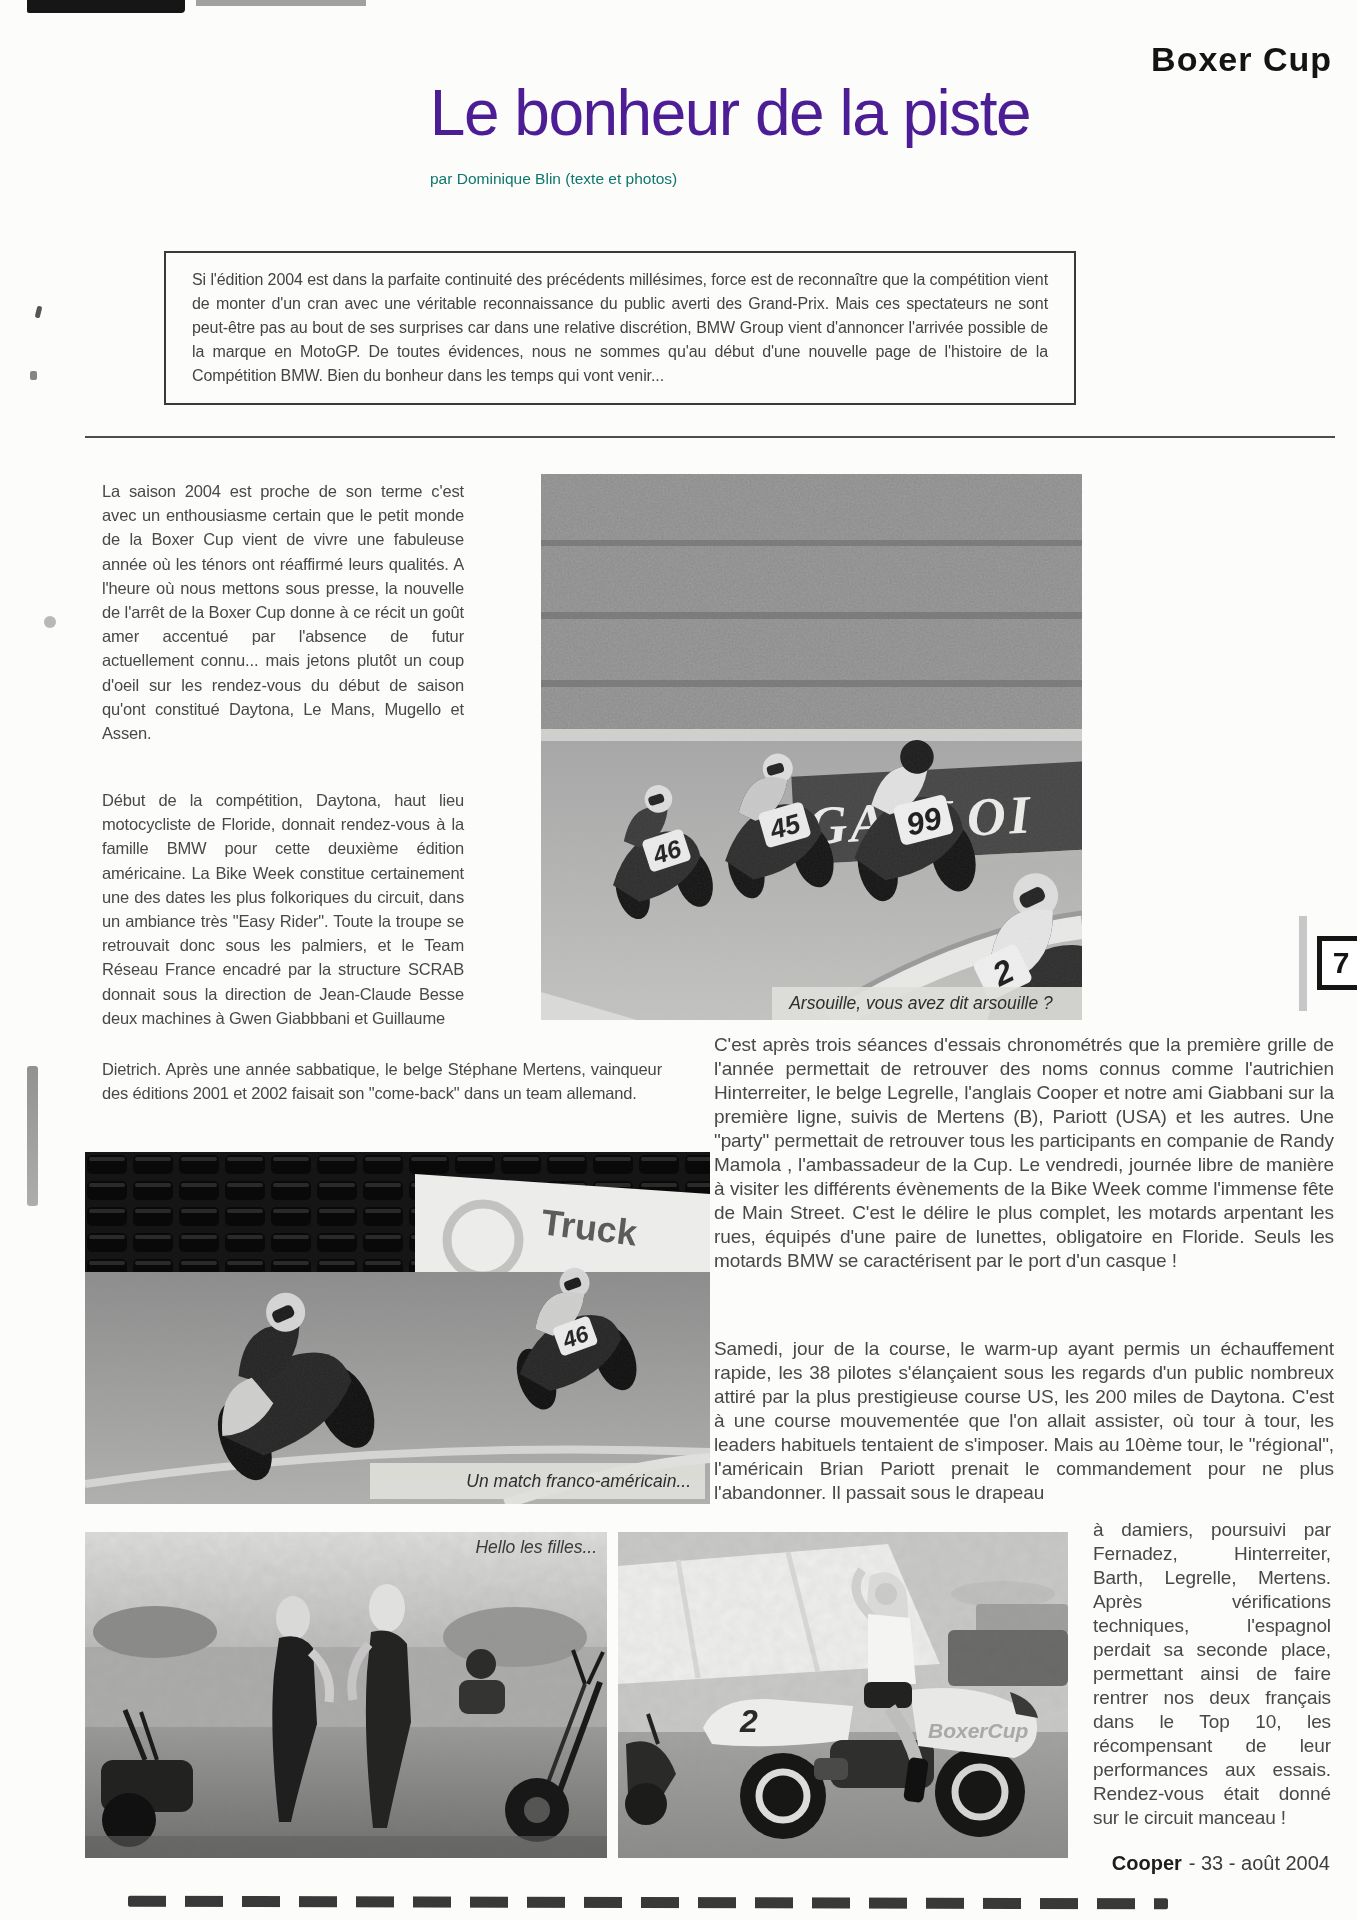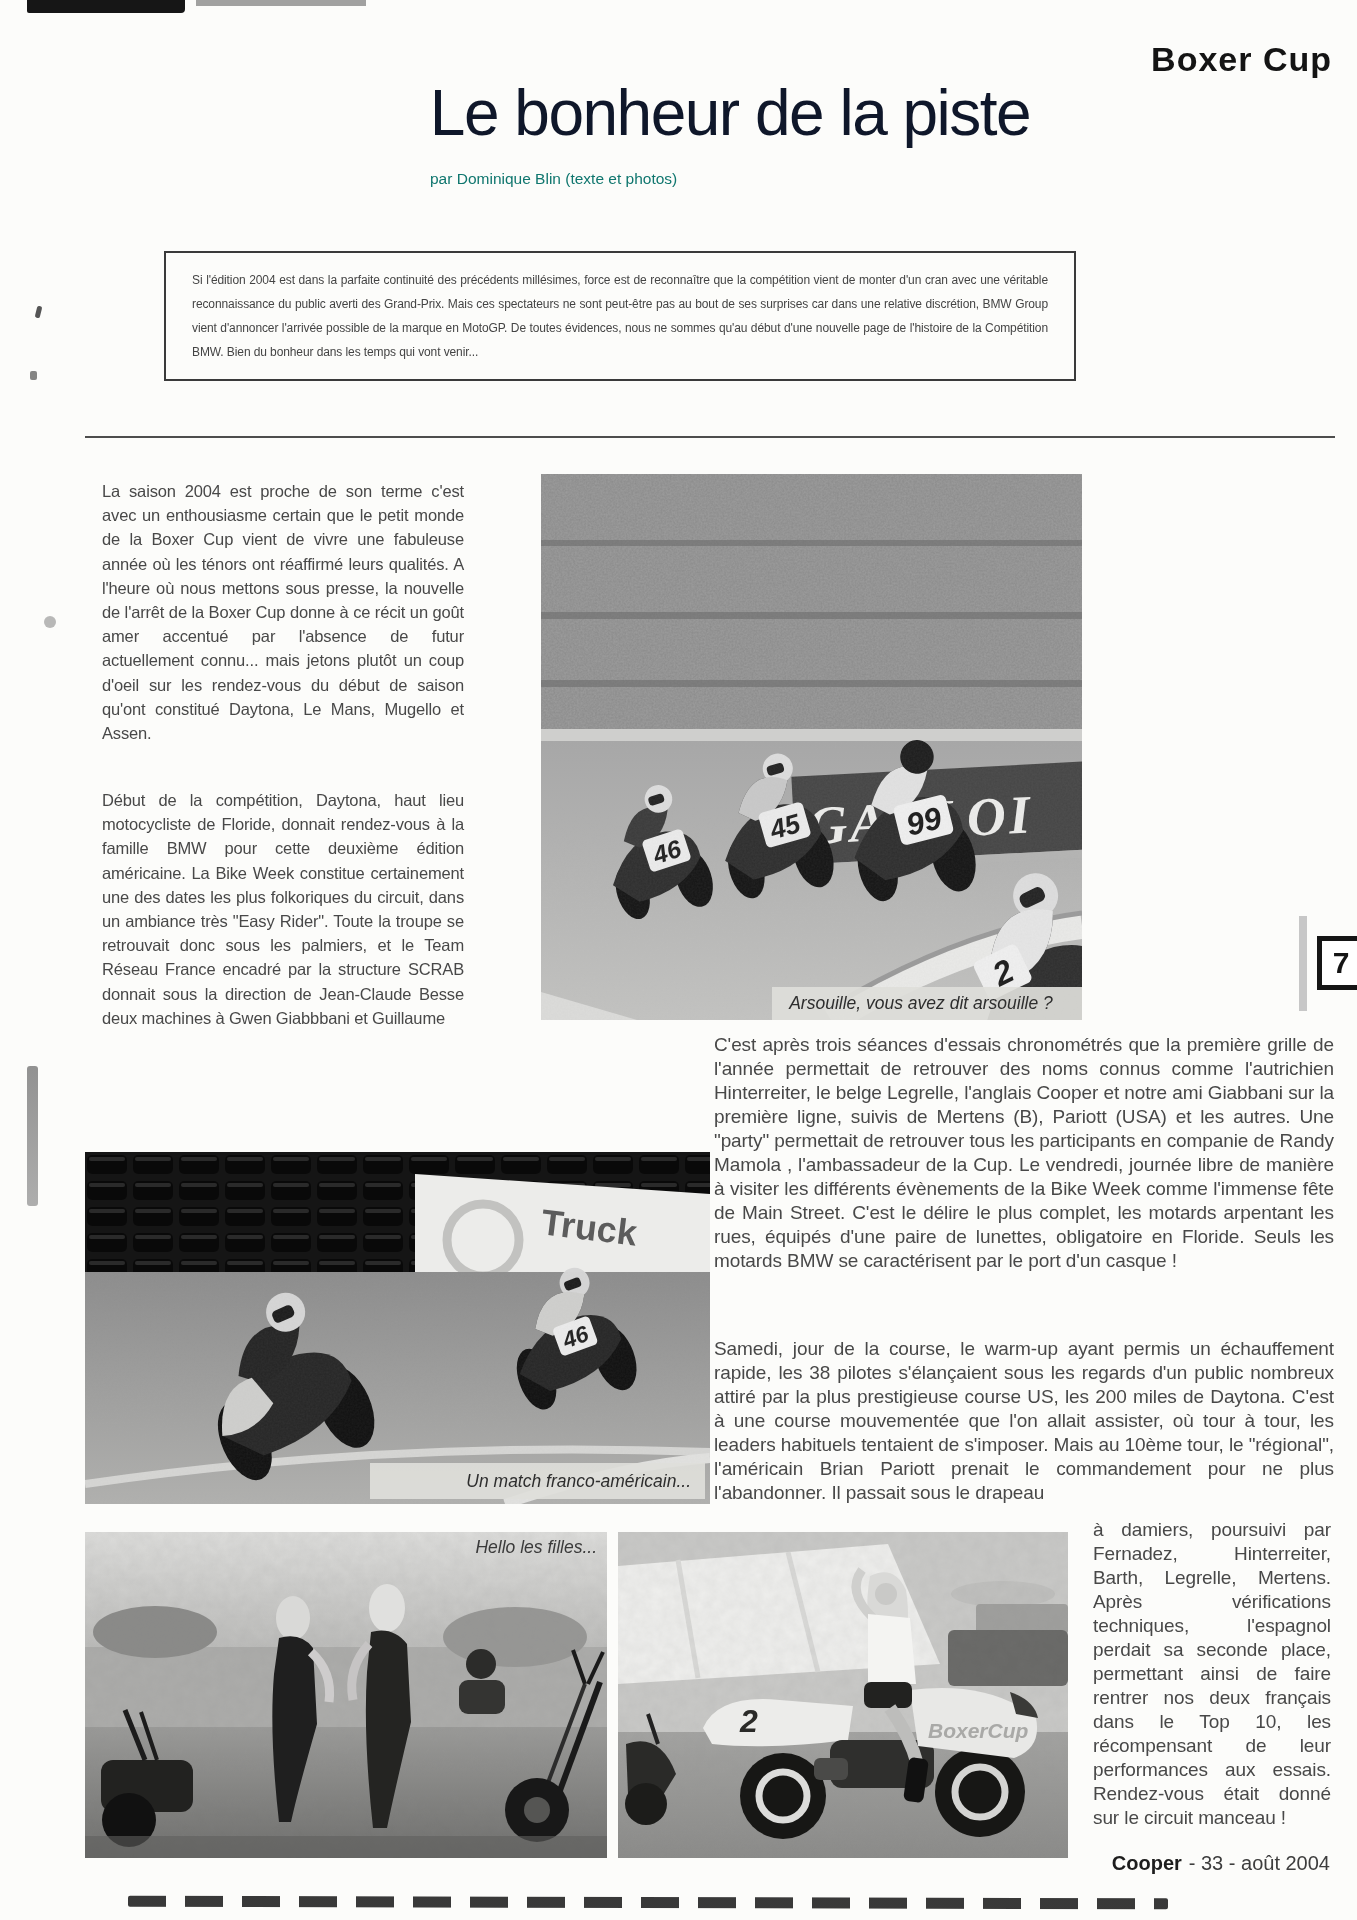--- a/index.html
+++ b/index.html
@@ -13,7 +13,7 @@
   .section-label{top:40px; left:900px; width:432px; text-align:right;
     font-size:34px; font-weight:bold; color:#141414; letter-spacing:1px;}
   .title{top:76px; left:280px; width:900px; text-align:center;
-    font-size:64px; font-weight:400; color:#0f172a; letter-spacing:-1.5px; white-space:nowrap;}
+    font-size:64px; font-weight:400; color:#4c1d95; letter-spacing:-1.5px; white-space:nowrap;}
   .byline{top:170px; left:430px; width:600px; text-align:left;
     font-size:15.5px; color:#0f766e;}
   

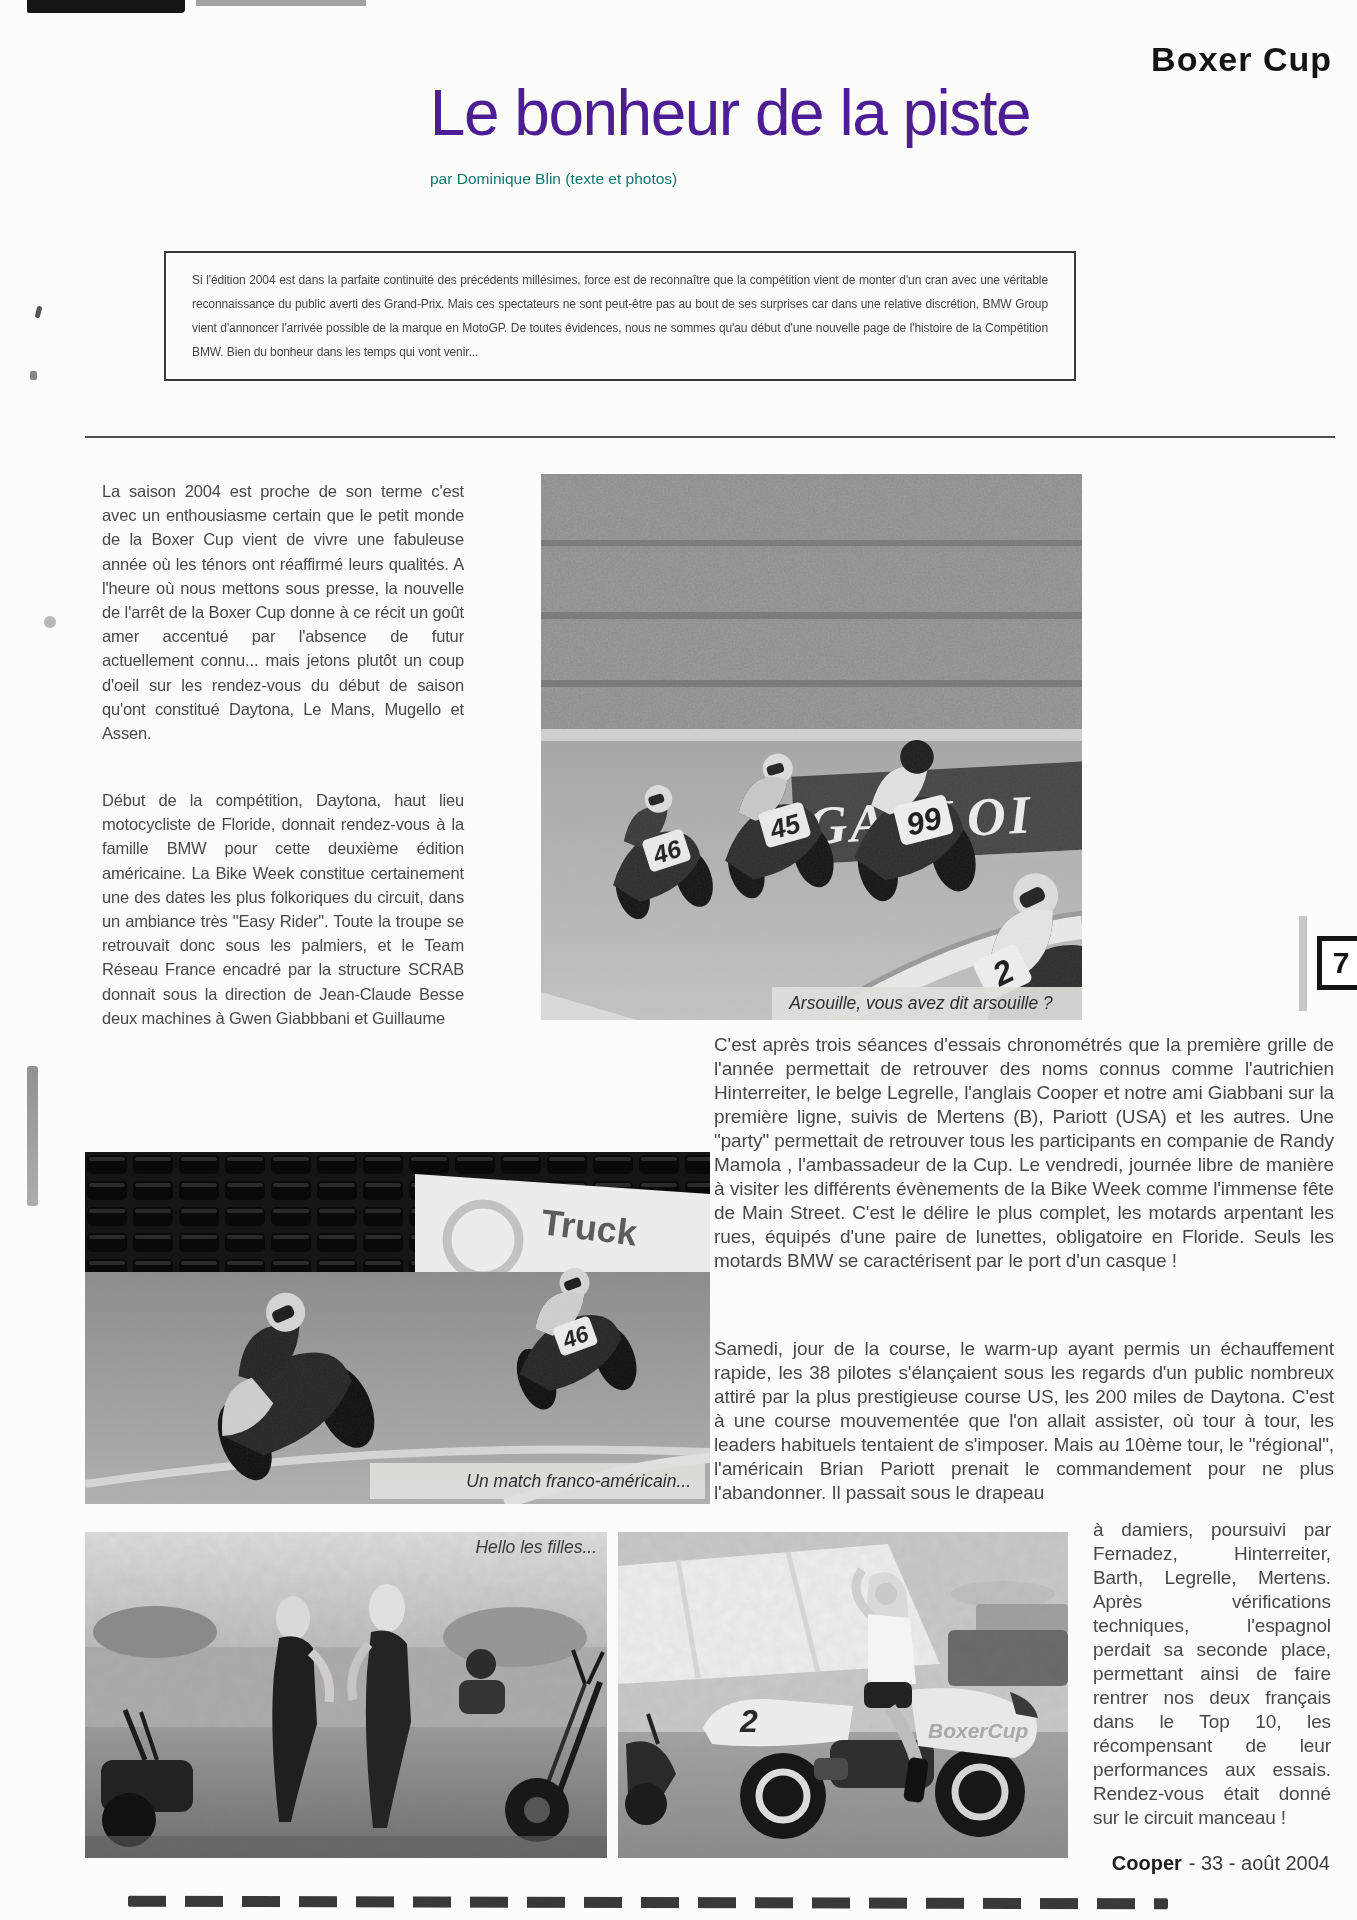--- a/index.html
+++ b/index.html
@@ -19,7 +19,7 @@
   
   .intro-box{top:251px; left:164px; width:912px; box-sizing:border-box;
     border:2px solid #3a3a3a; padding:15px 26px; background:#fcfcfa;}
-  .intro-box p{margin:0; font-size:12px; line-height:24px; color:#444;
+  .intro-box p{margin:0; font-size:16px; line-height:24px; color:#444;
     text-align:justify; letter-spacing:-0.1px;}
   .rule{top:436px; left:85px; width:1250px; height:2px; background:#4d4d4d;}
   

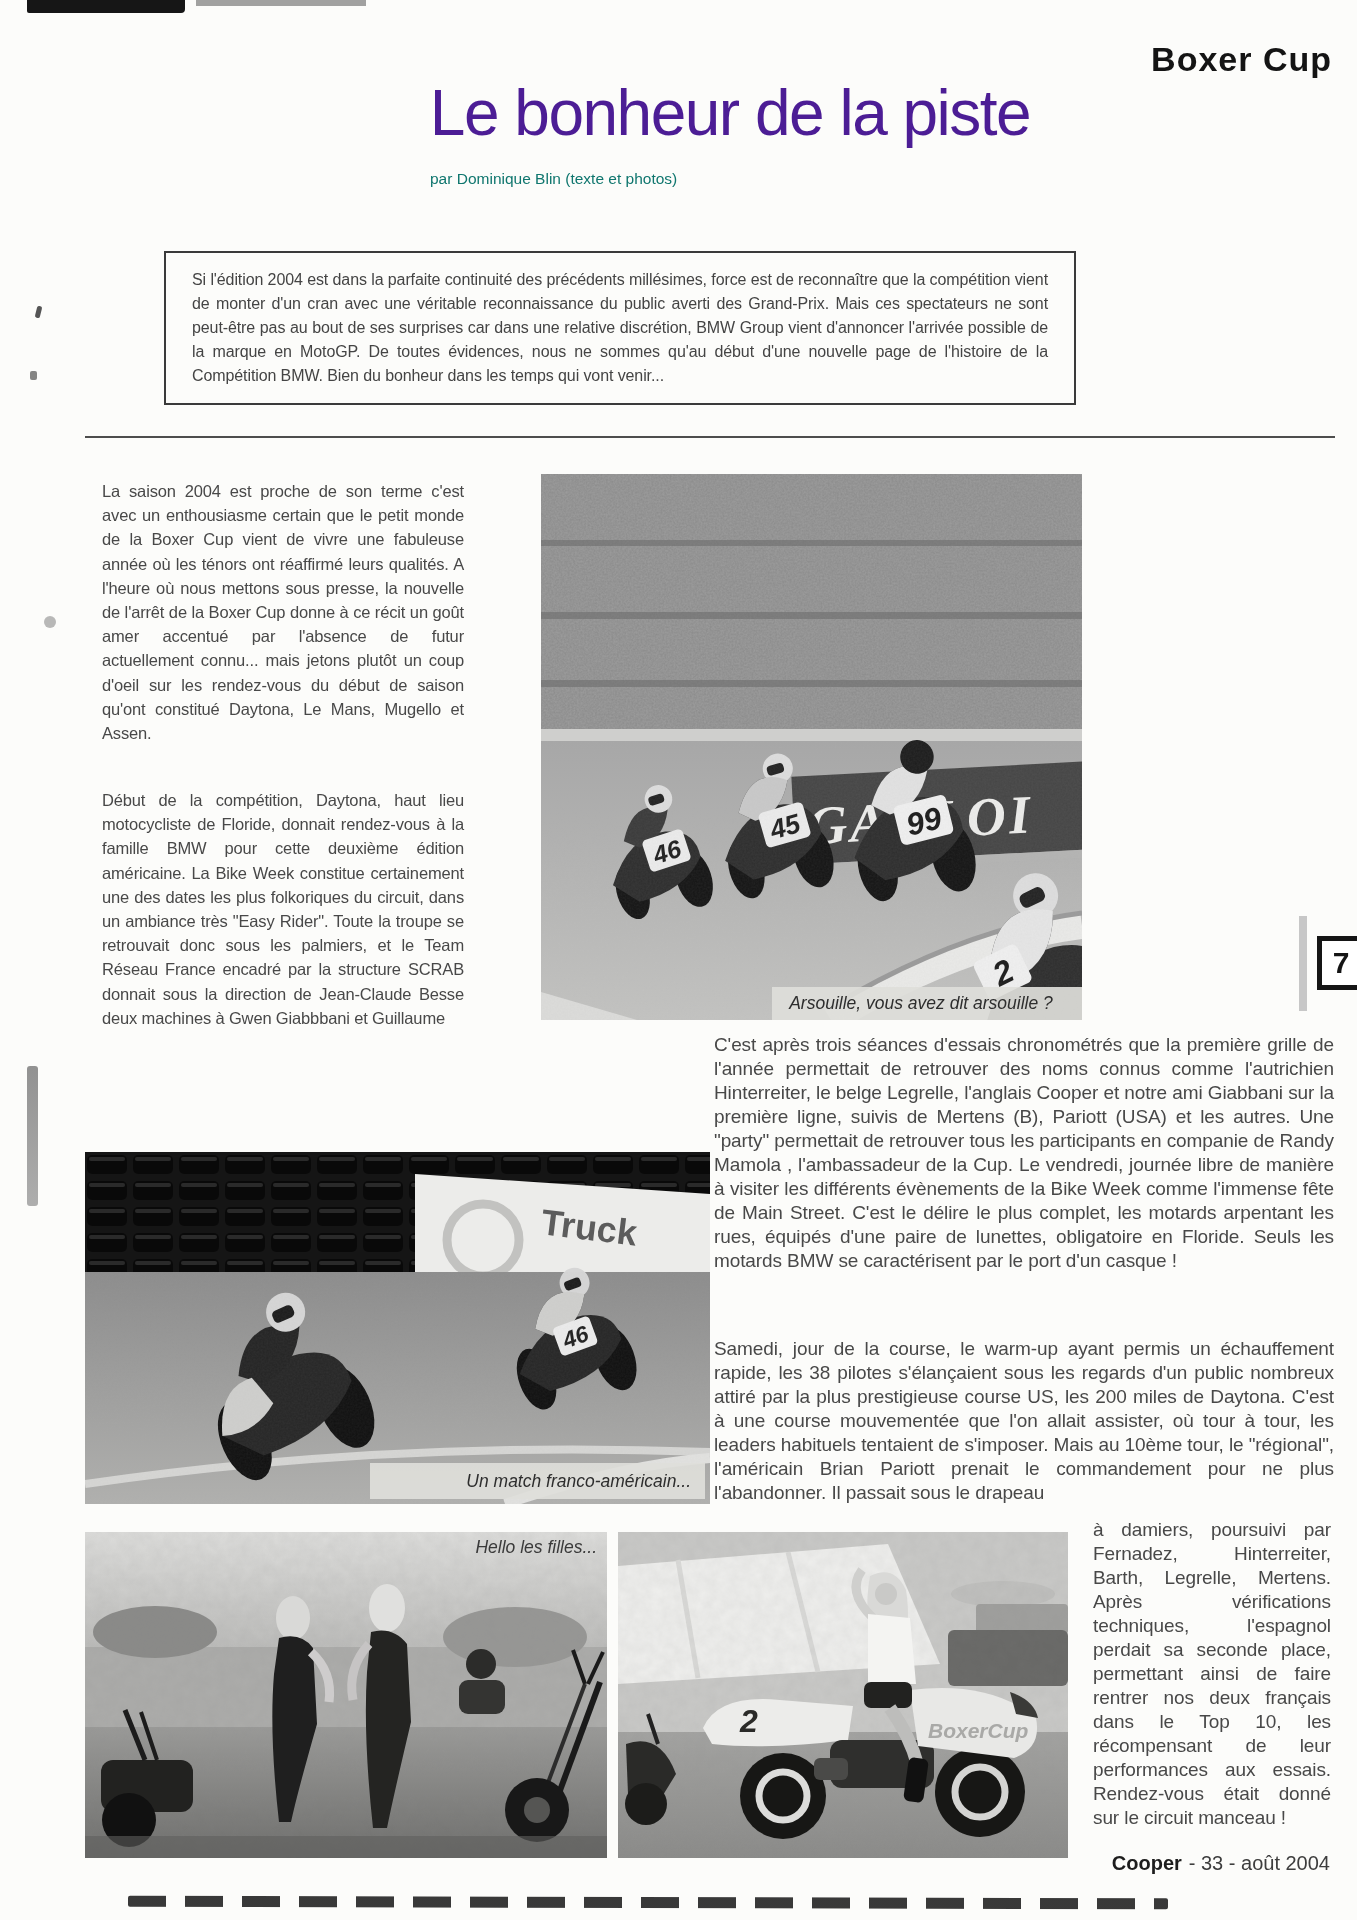--- a/index.html
+++ b/index.html
@@ -98,6 +98,7 @@
 
   <p class="abs body-text lc-p1">La saison 2004 est proche de son terme c'est avec un enthousiasme certain que le petit monde de la Boxer Cup vient de vivre une fabuleuse année où les ténors ont réaffirmé leurs qualités.  A l'heure où nous mettons sous presse, la nouvelle de l'arrêt de la Boxer Cup donne à ce récit un goût amer accentué par l'absence de futur actuellement connu...  mais jetons plutôt un coup d'oeil sur les rendez-vous du début de saison qu'ont constitué Daytona, Le Mans, Mugello et Assen.</p>
   <p class="abs body-text lc-p2">Début de la compétition, Daytona, haut lieu motocycliste de Floride, donnait rendez-vous à la famille BMW pour cette deuxième édition américaine.  La Bike Week constitue certainement une des dates les plus folkoriques du circuit, dans un ambiance très "Easy Rider". Toute la troupe se retrouvait donc sous les palmiers, et le Team Réseau France encadré par la structure SCRAB donnait sous la direction de Jean-Claude Besse deux machines à Gwen Giabbbani et Guillaume</p>
+  <p class="abs body-text lc-p2c">Dietrich. Après une année sabbatique, le belge Stéphane Mertens, vainqueur des éditions 2001 et 2002 faisait son "come-back" dans un team allemand.</p>
 
   <div class="abs photo ph-main">
     <svg width="541" height="546" viewBox="0 0 541 546">

